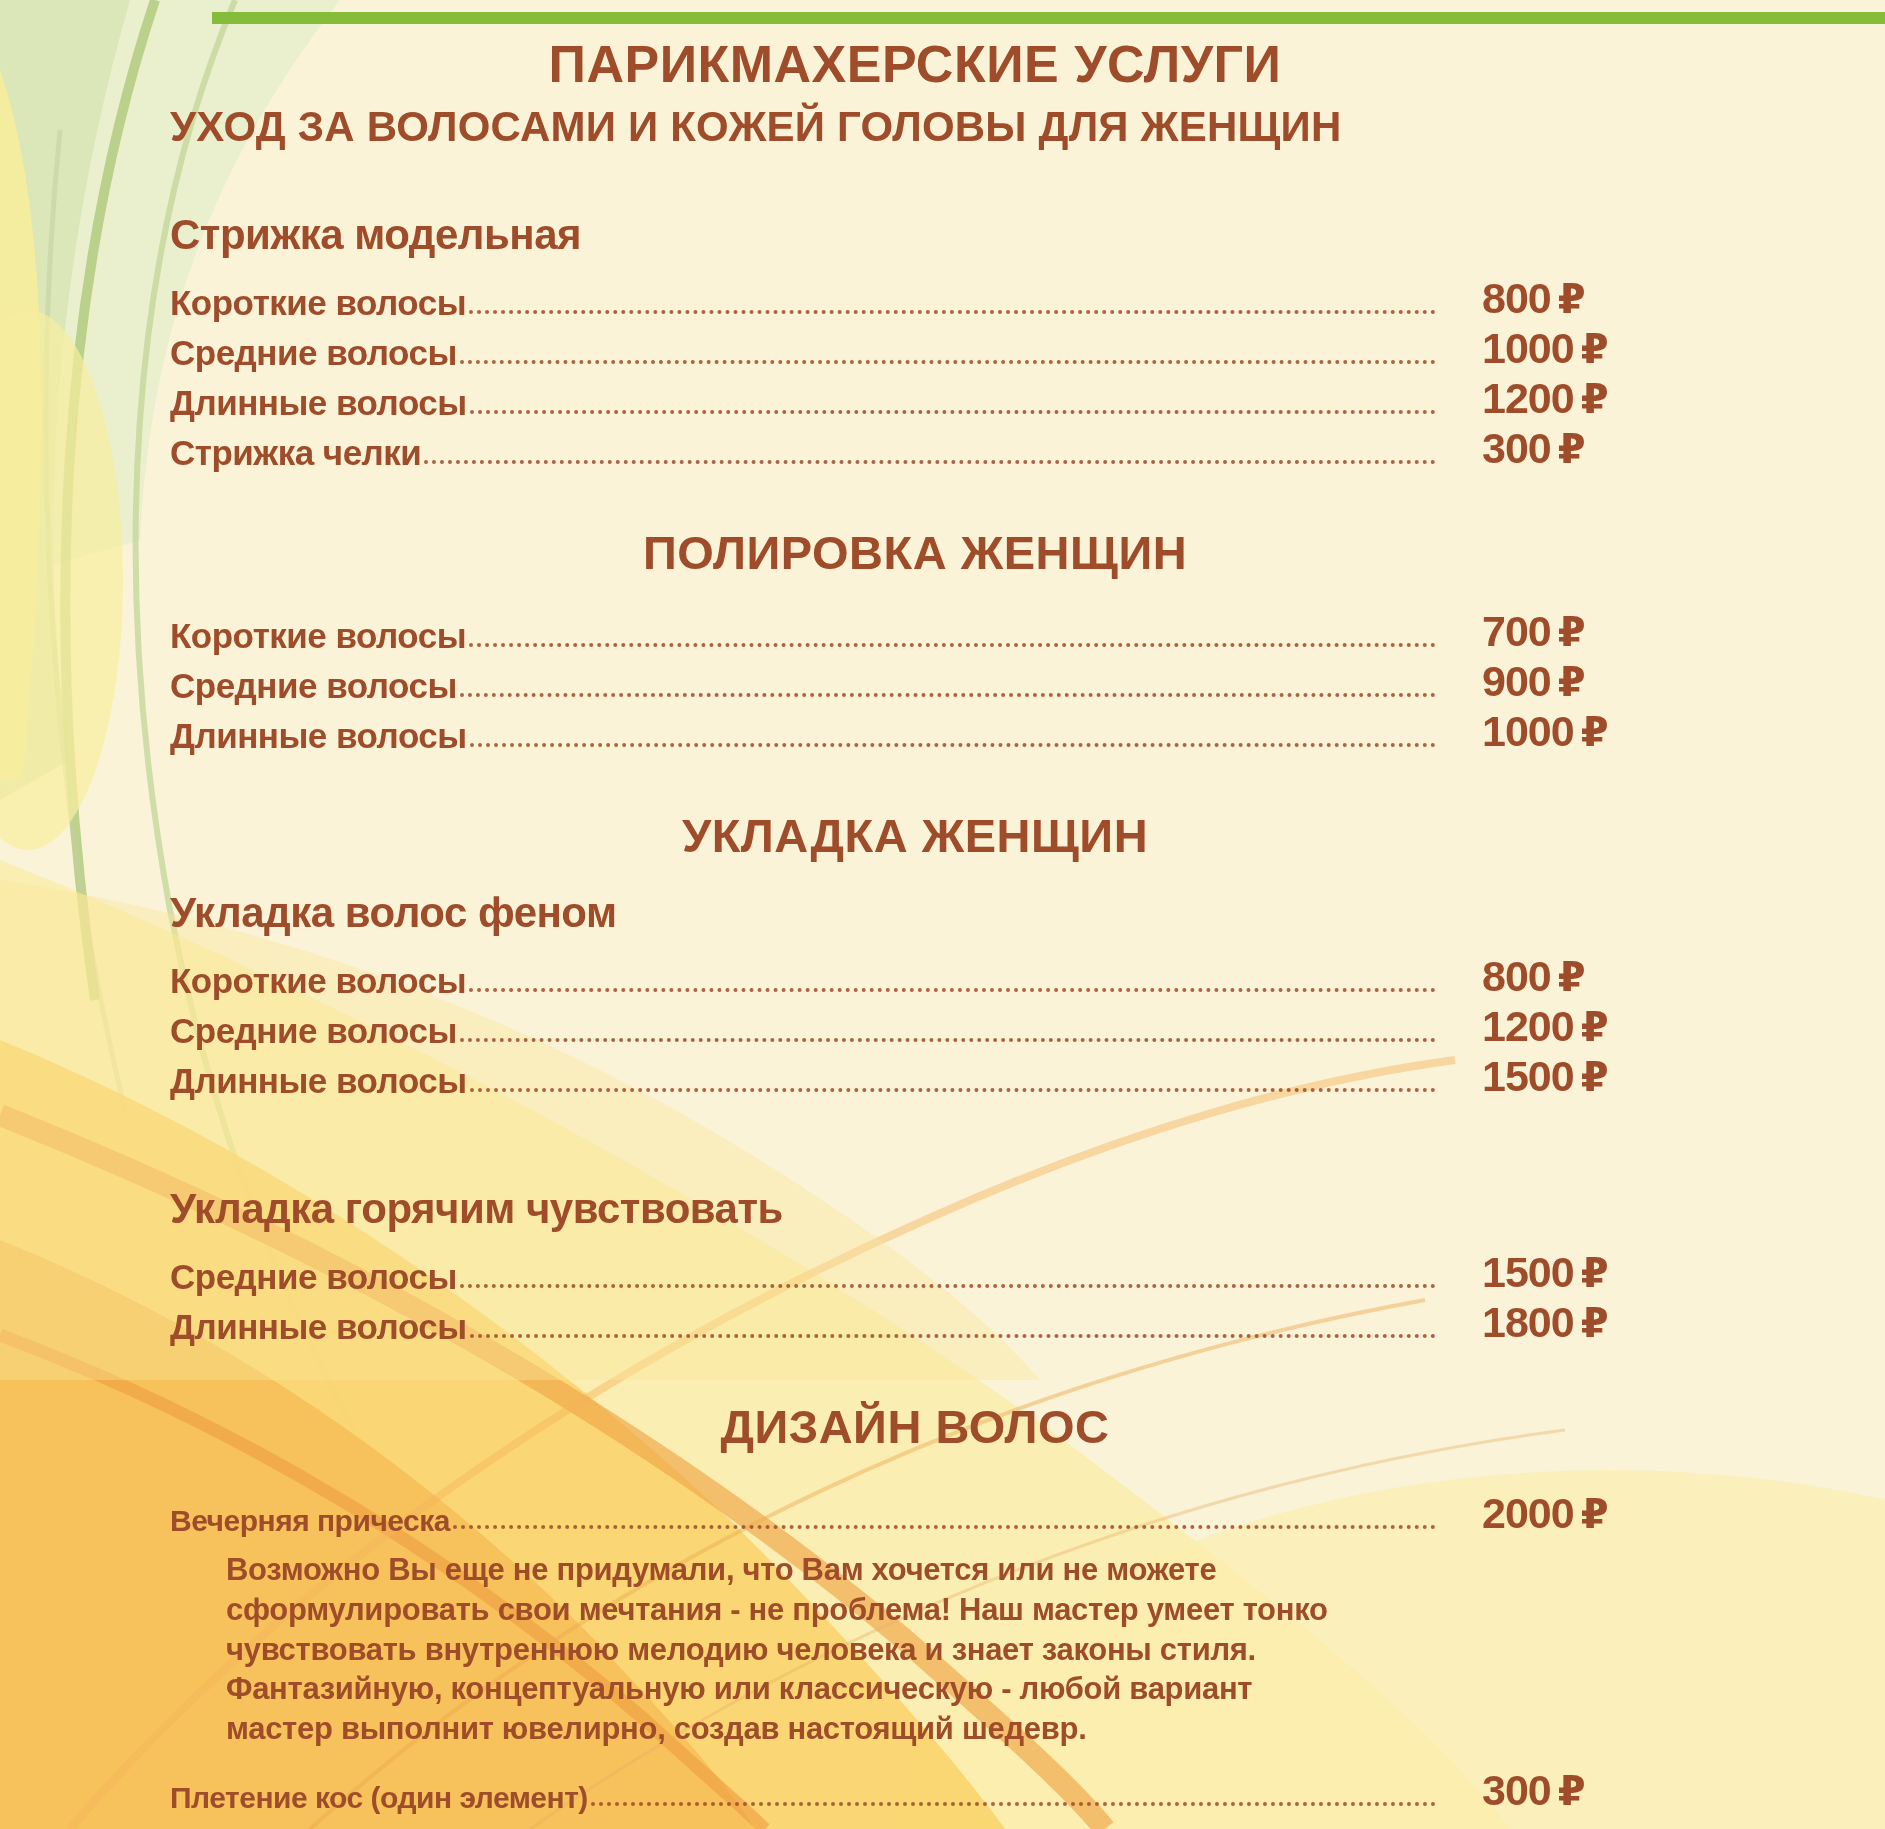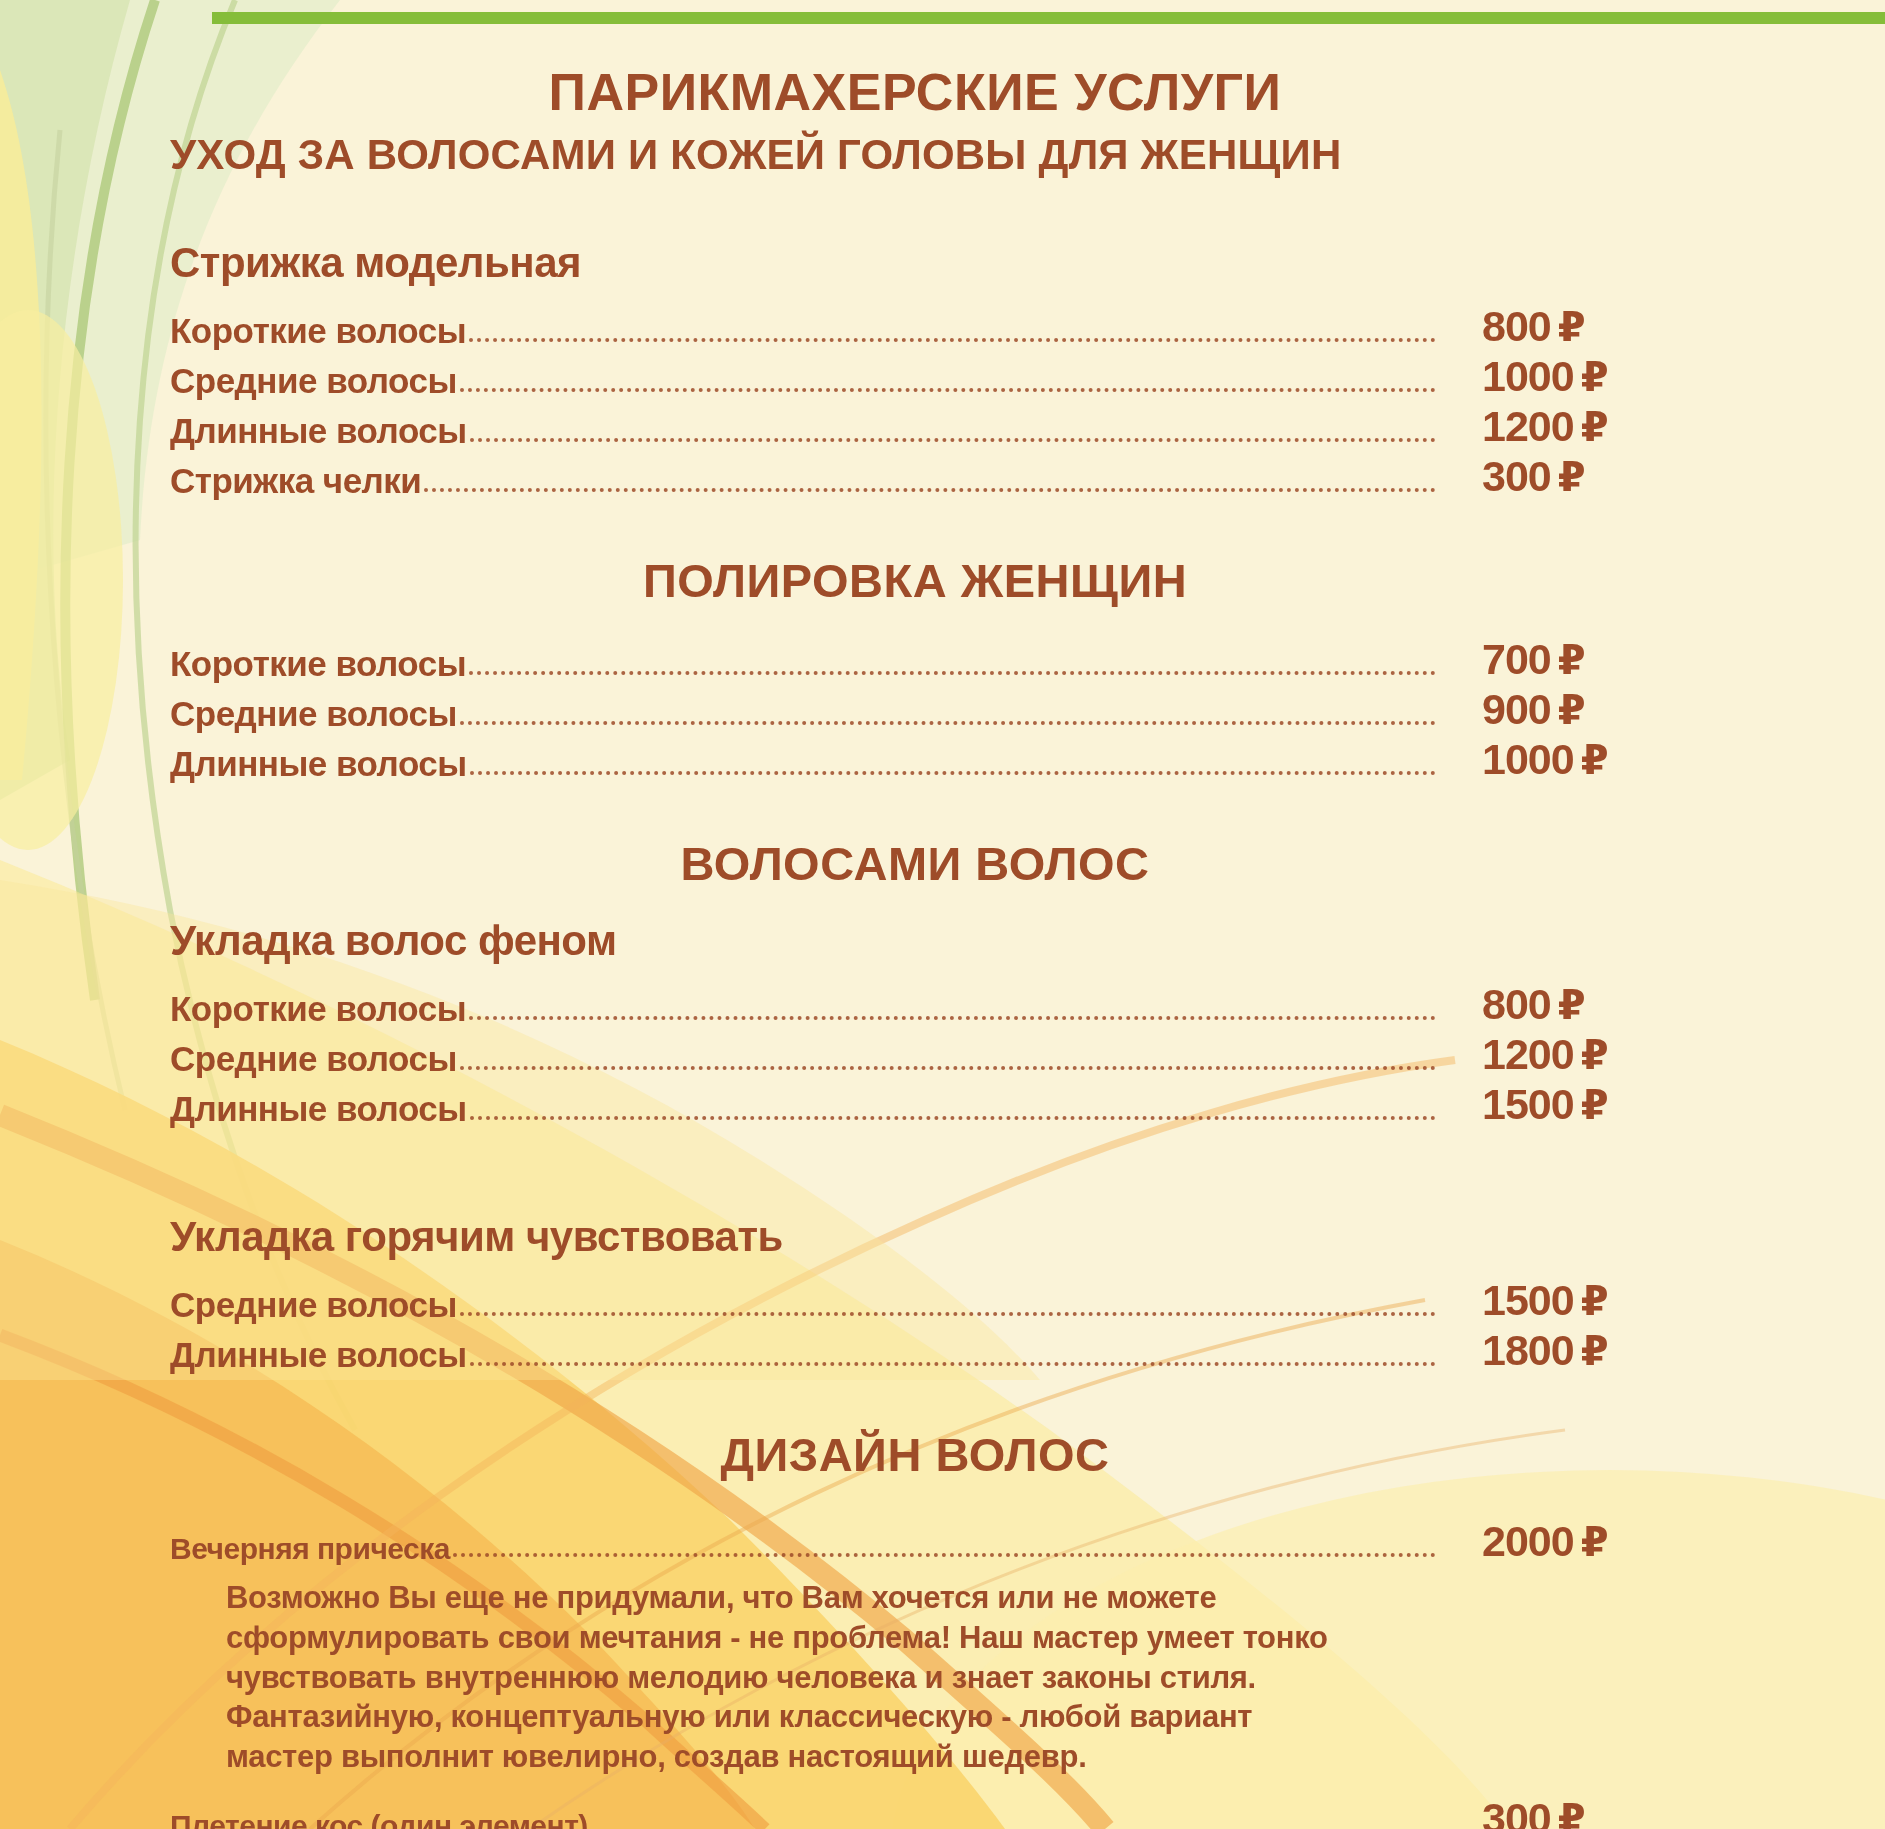--- a/index.html
+++ b/index.html
@@ -29,7 +29,7 @@
   }
   .content{
     position:absolute;inset:0;
-    padding:63px 225px 0 170px;
+    padding:35px 225px 0 170px;
   }
   .page-title{
     text-align:center;

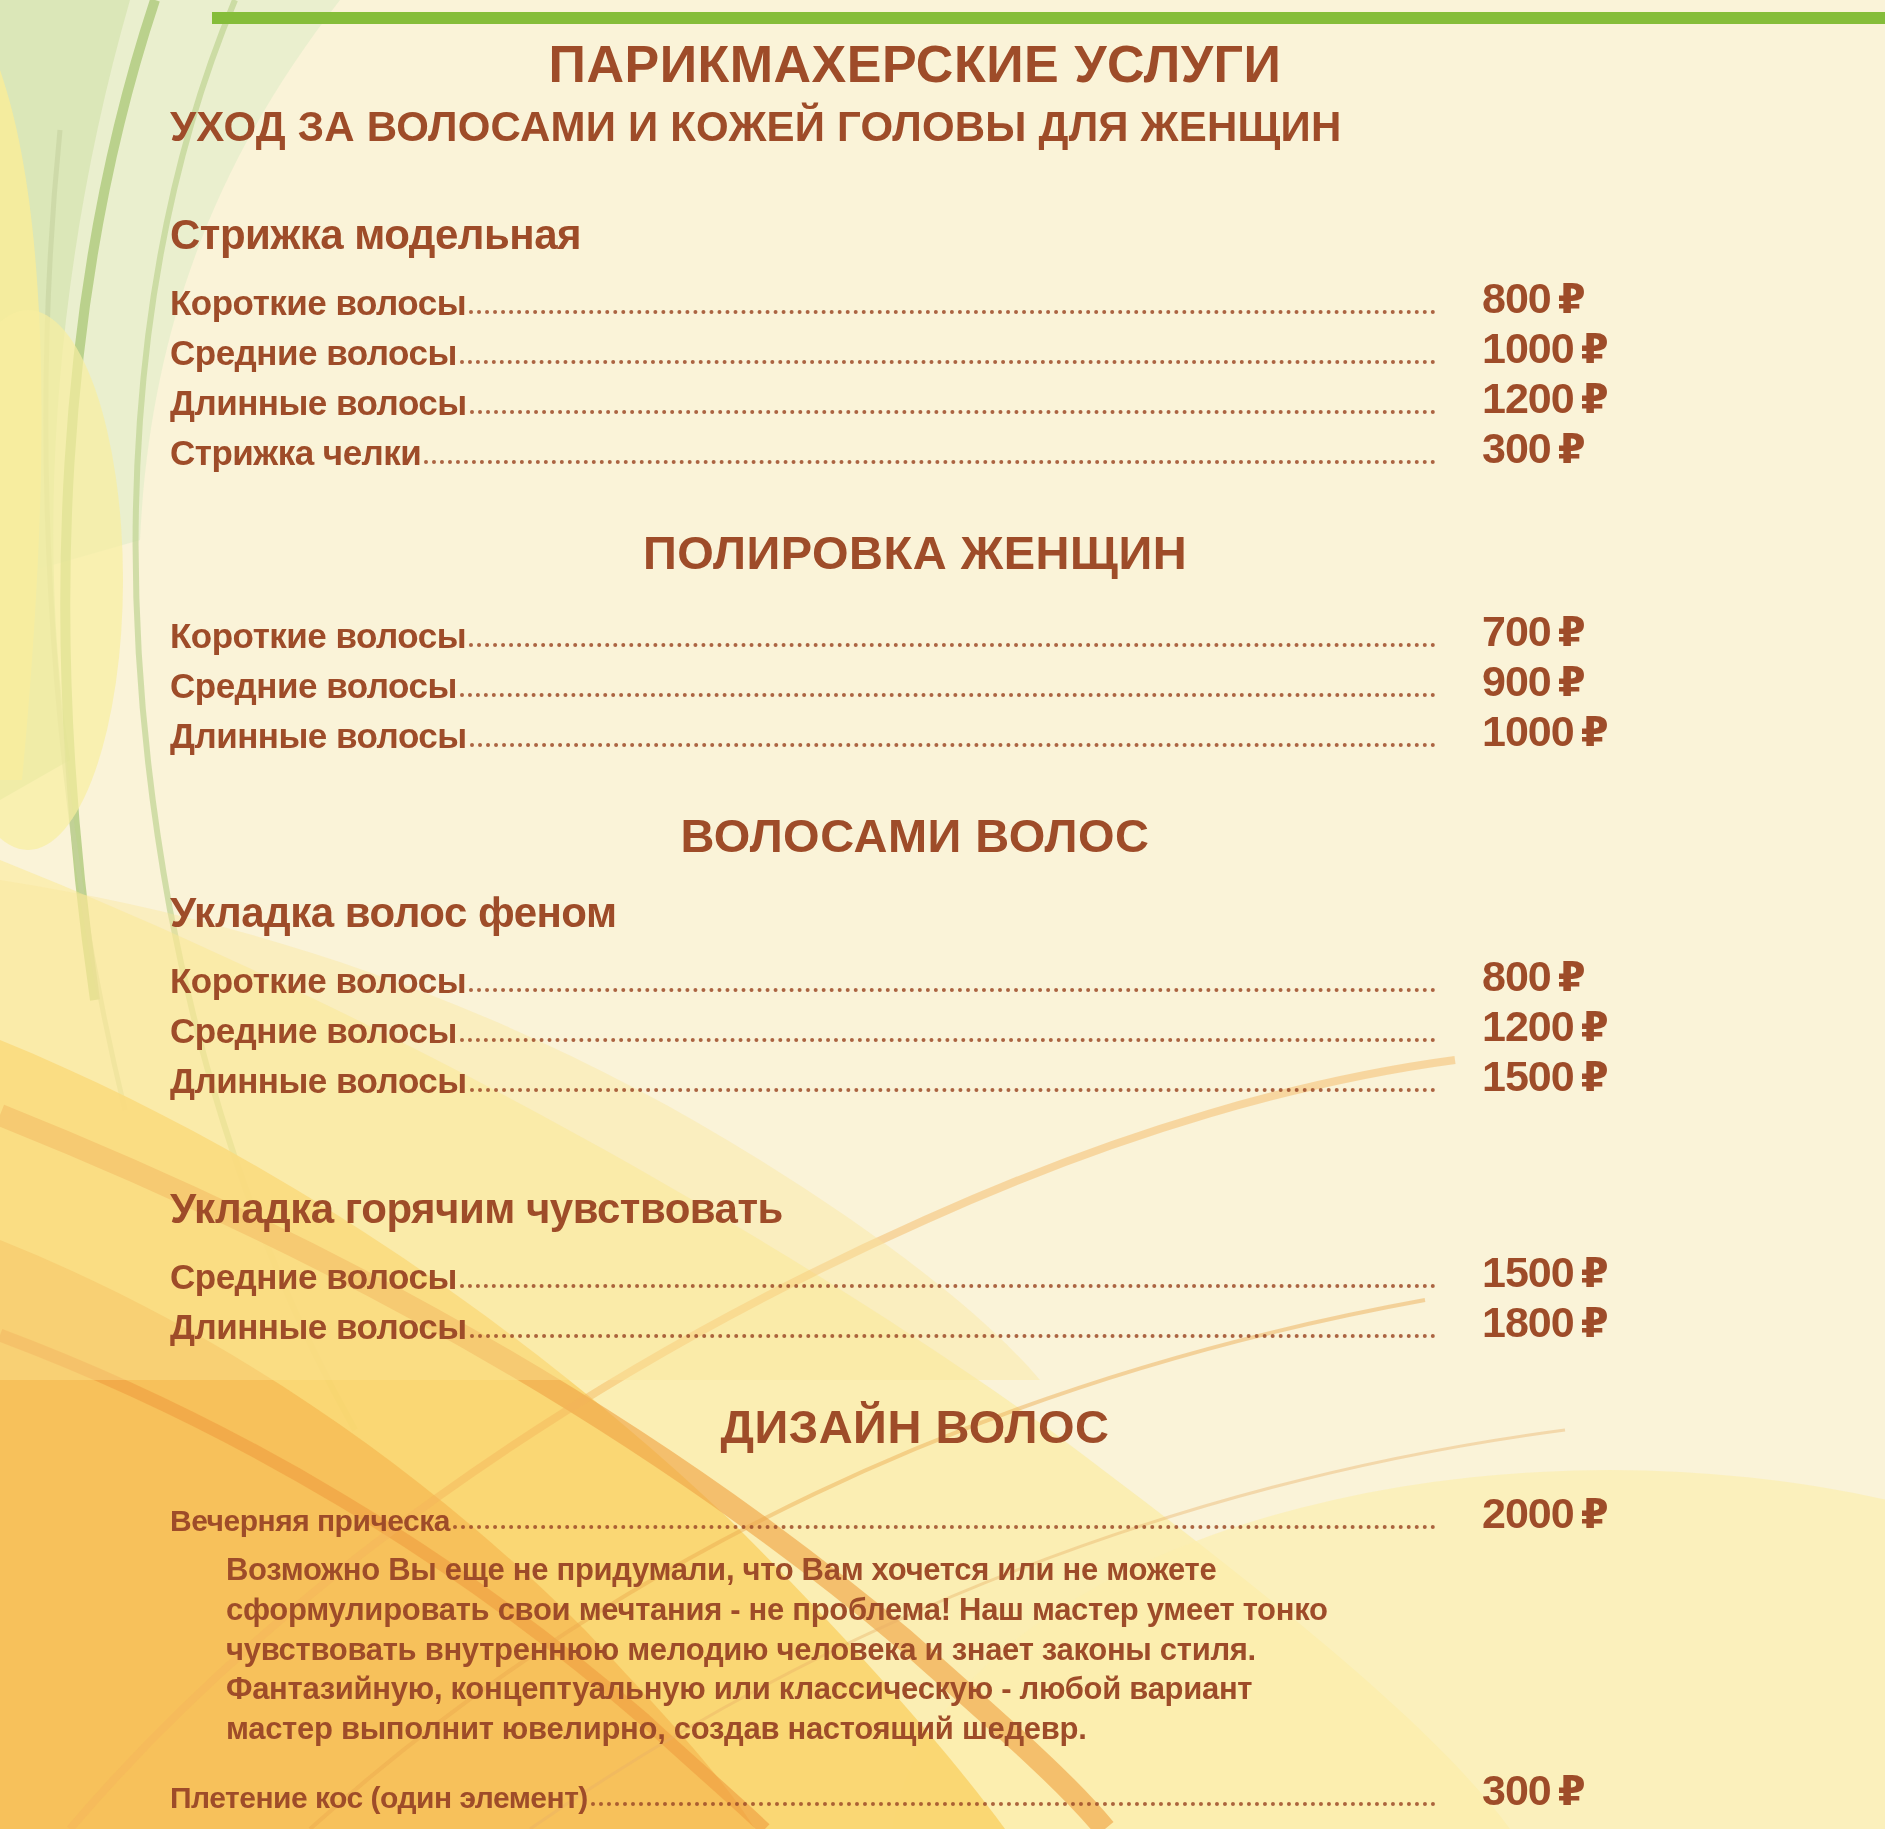--- a/index.html
+++ b/index.html
@@ -179,7 +179,7 @@
         </div>
       </div>
       <div class="section">
-        <div class="section-title">ВОЛОСАМИ ВОЛОС</div>
+        <div class="section-title">УКЛАДКА ЖЕНЩИН</div>
         <div class="group">
           <div class="group-heading">Укладка волос феном</div>
           <div class="price-row">

